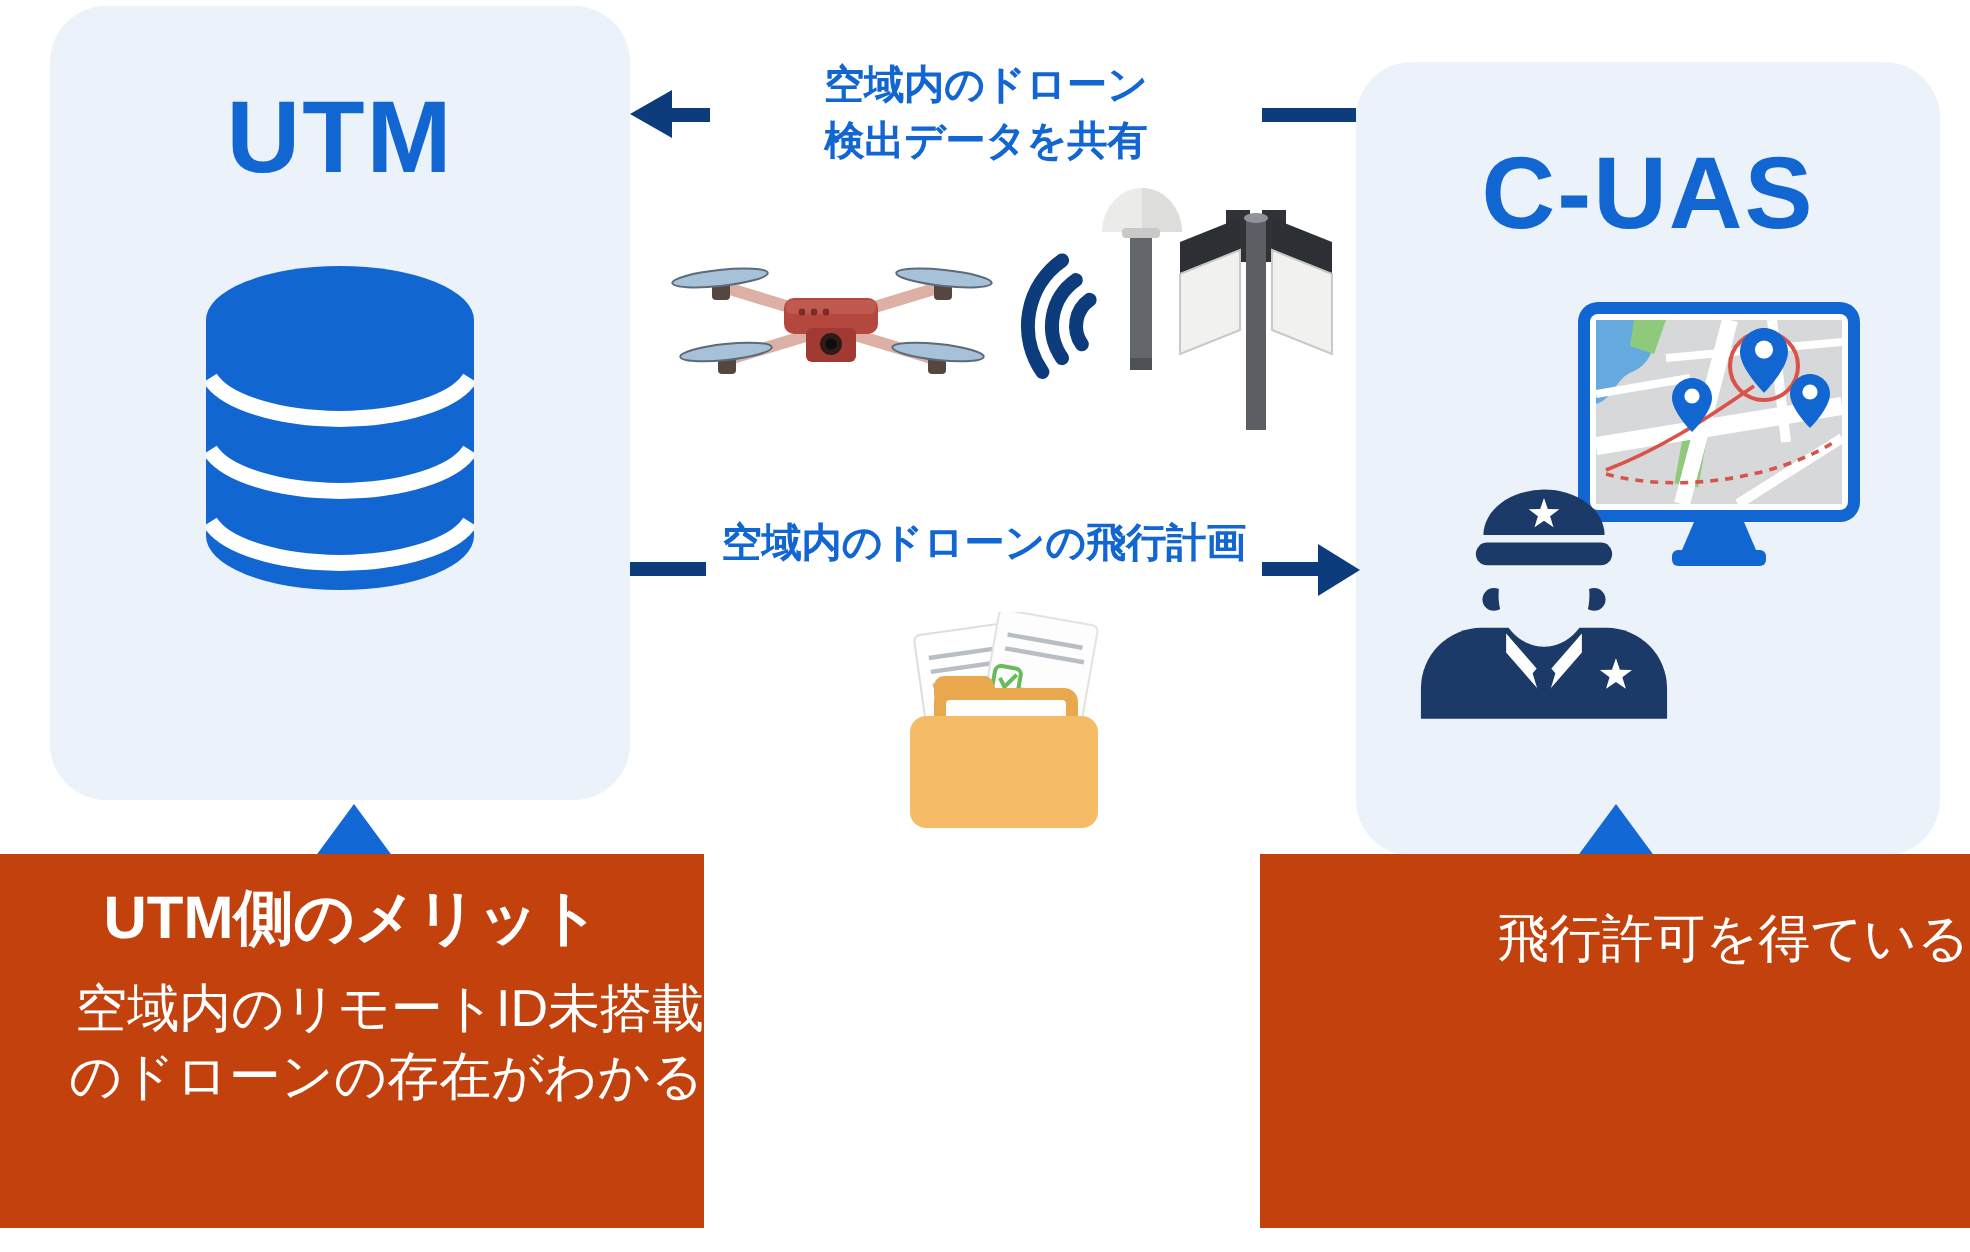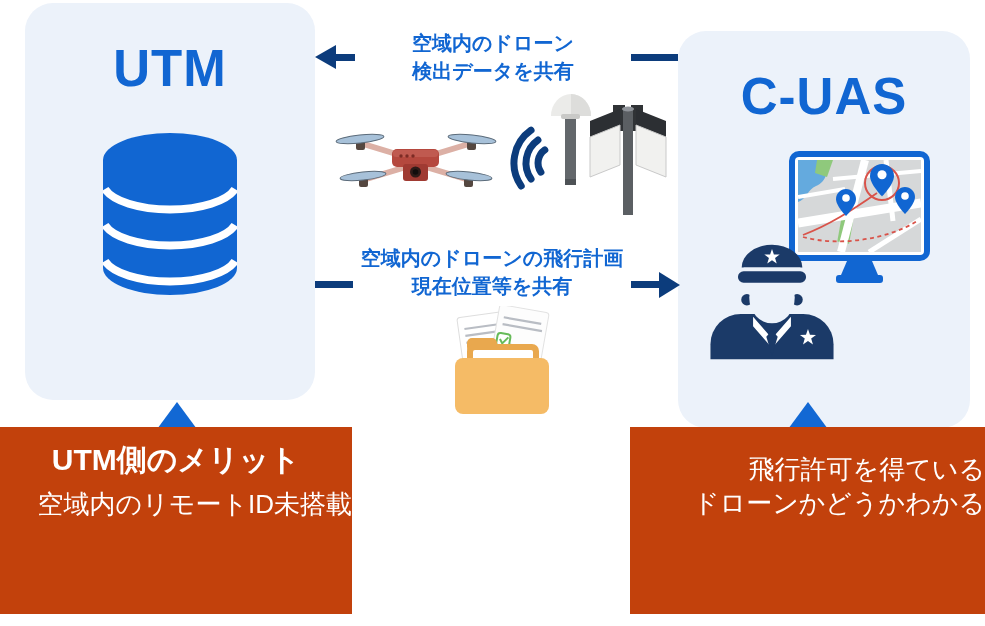--- a/index.html
+++ b/index.html
@@ -80,7 +80,6 @@
   <div class="arrow-head right" style="left:659px;top:272px;"></div>
   <div class="flow-label" style="left:353px;top:236px;width:278px;height:72px;">
     <span>空域内のドローンの飛行計画</span>
-    <span>現在位置等を共有</span>
   </div>
 
   <svg class="icon" style="left:330px;top:130px;" width="172" height="66" viewBox="0 0 172 66">

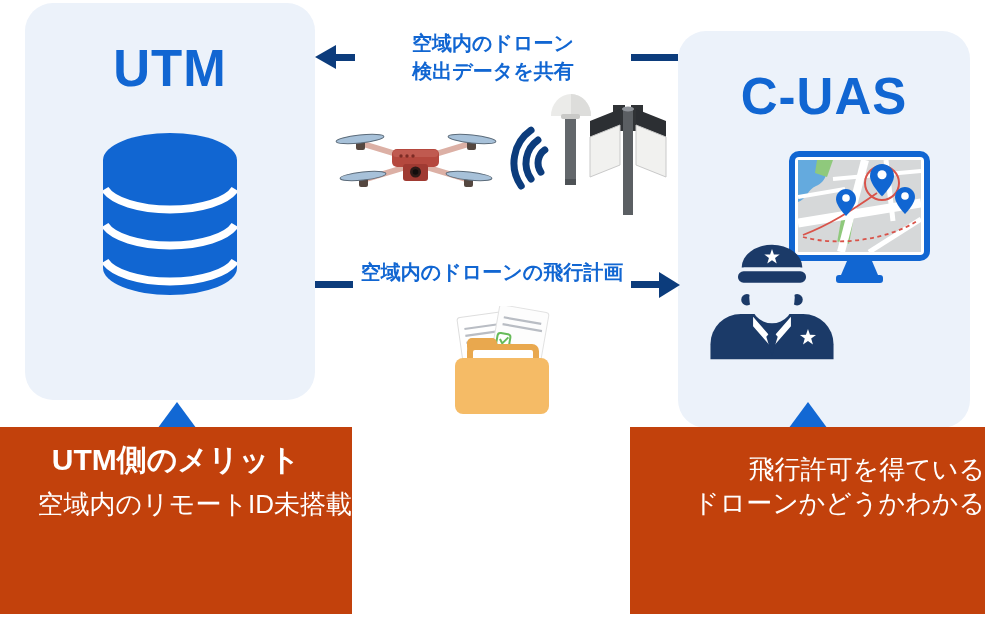--- a/index.html
+++ b/index.html
@@ -242,7 +242,6 @@
   <div class="merit merit-cuas">
     <div class="merit-body">
       <span>飛行許可を得ている</span>
-      <span>ドローンかどうかわかる</span>
     </div>
   </div>
 

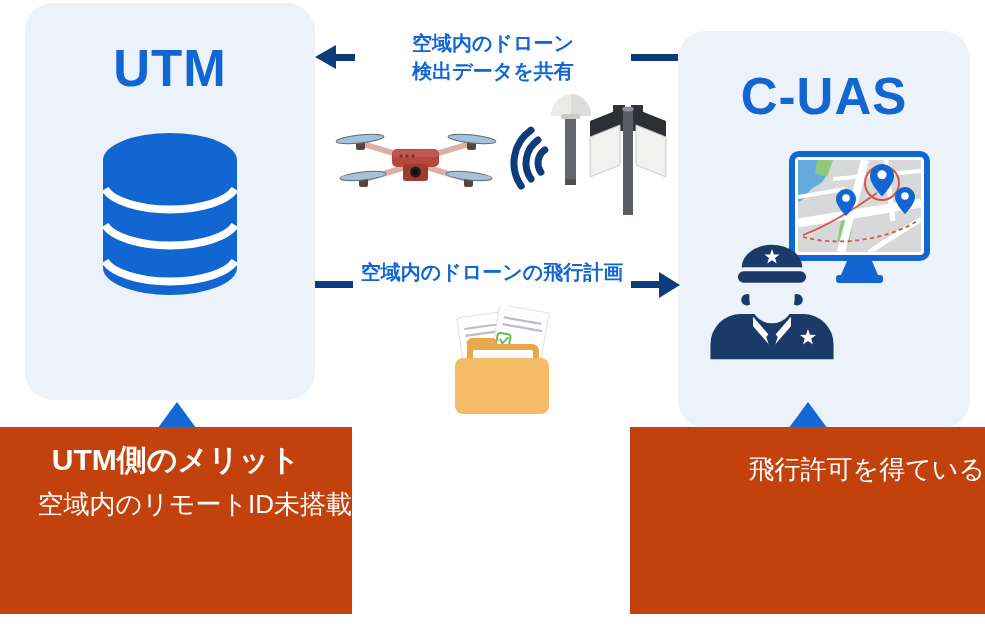--- a/index.html
+++ b/index.html
@@ -235,6 +235,7 @@
     <div class="merit-heading">UTM側のメリット</div>
     <div class="merit-body">
       <span>空域内のリモートID未搭載</span>
+      <span>のドローンの存在がわかる</span>
     </div>
   </div>
 

